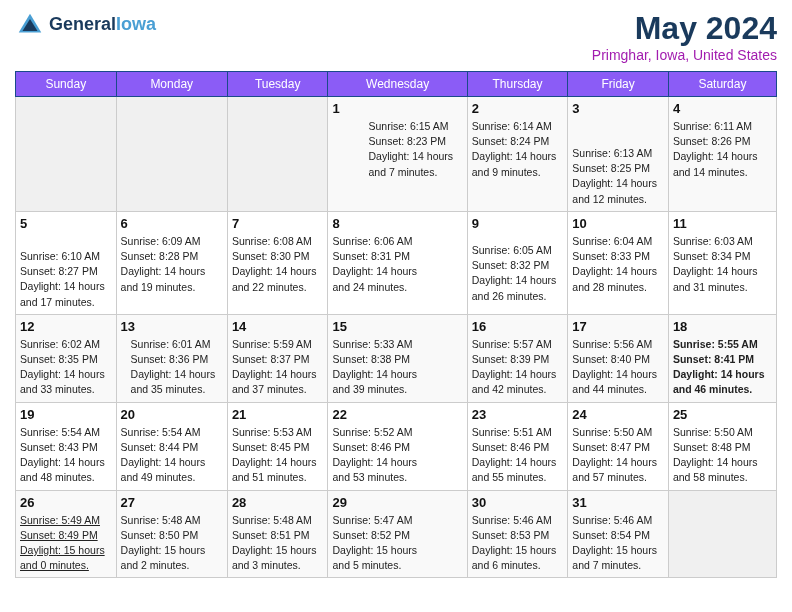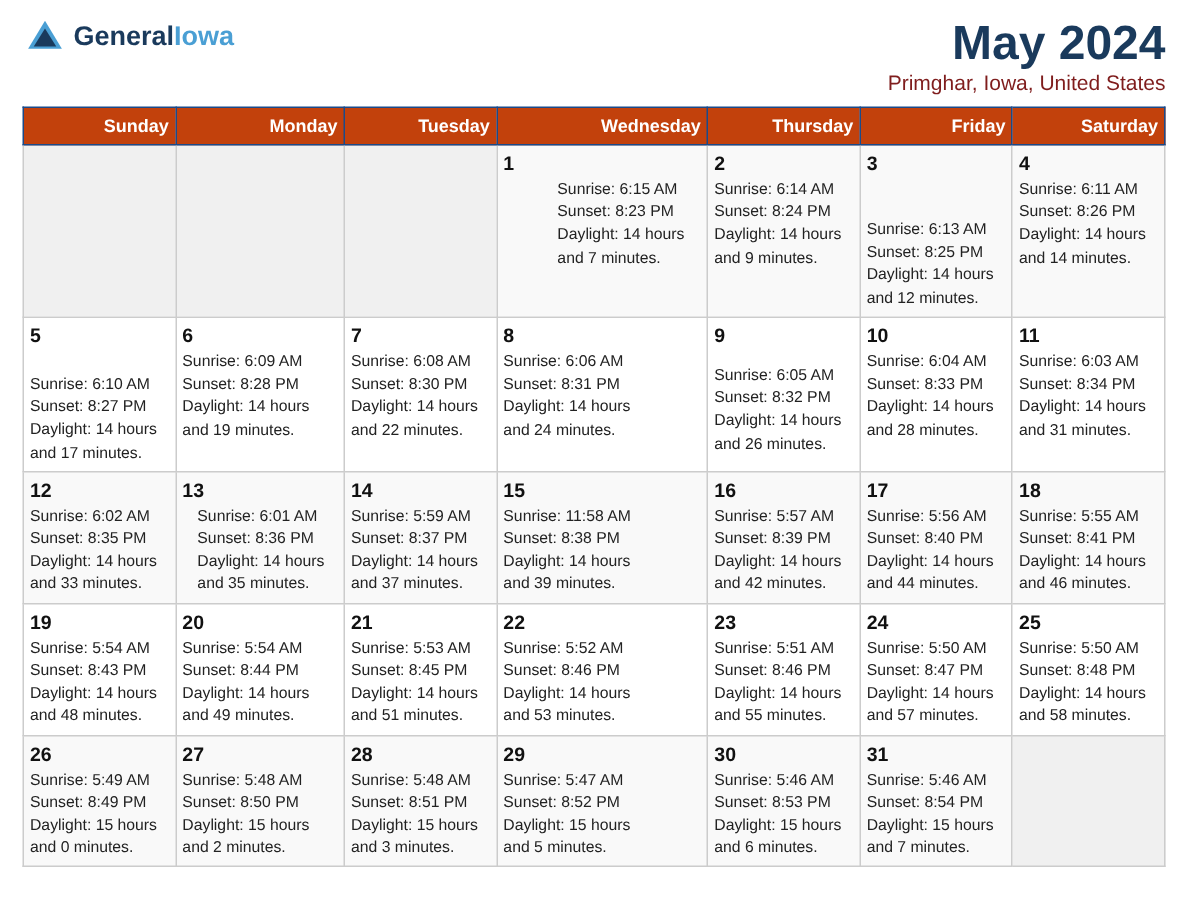--- a/index.html
+++ b/index.html
@@ -44,7 +44,7 @@
     }
     .subtitle {
       font-size: 14px;
-      color: #7f1d1d;
+      color: #a21caf;
     }
     table {
       width: 100%;

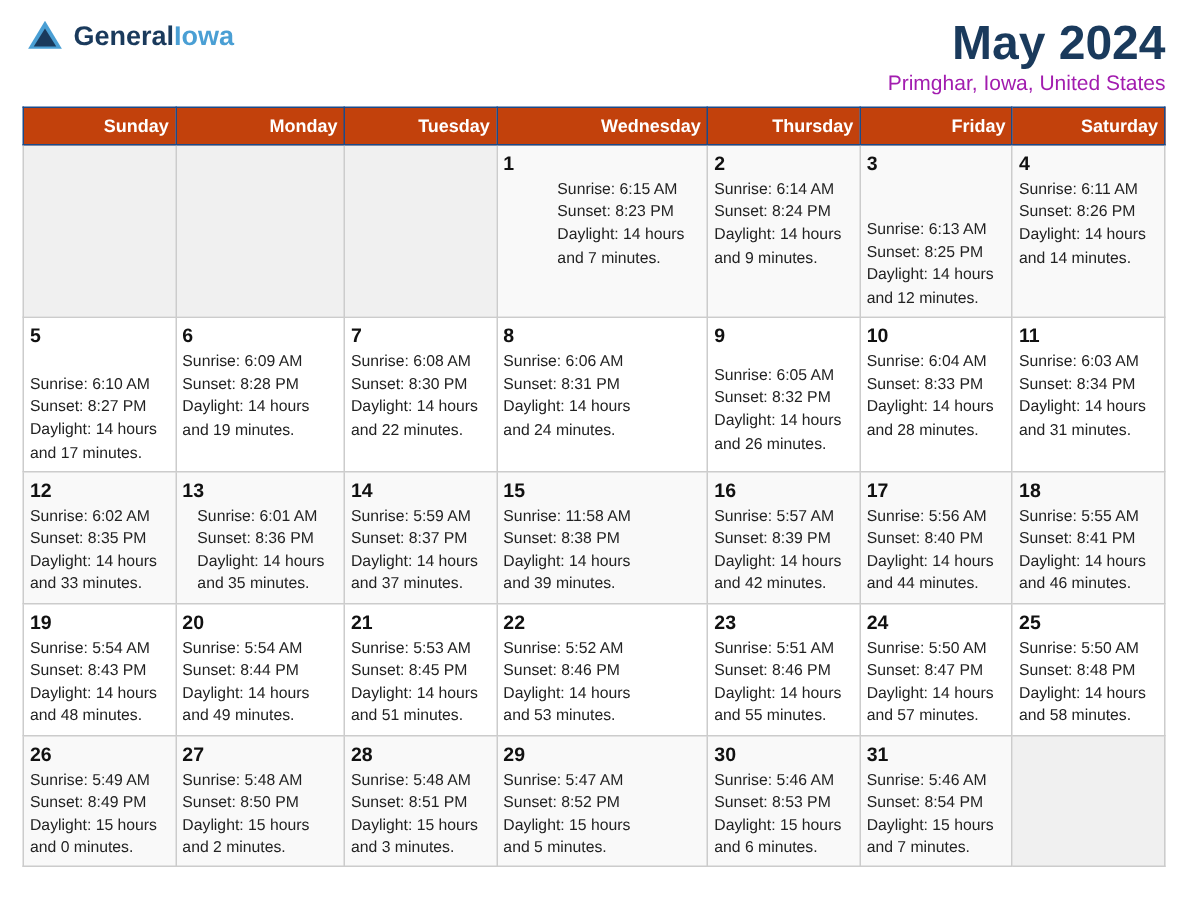--- a/index.html
+++ b/index.html
@@ -52,12 +52,12 @@
       font-size: 11px;
     }
     thead tr th {
-      background-color: #c2410c;
+      background-color: #8b5cf6;
       color: #fff;
       padding: 5px 4px;
-      text-align: right;
+      text-align: center;
       font-size: 12px;
-      font-weight: bold;
+      font-weight: normal;
       border: 1px solid #1a4a8a;
     }
     tbody tr td {

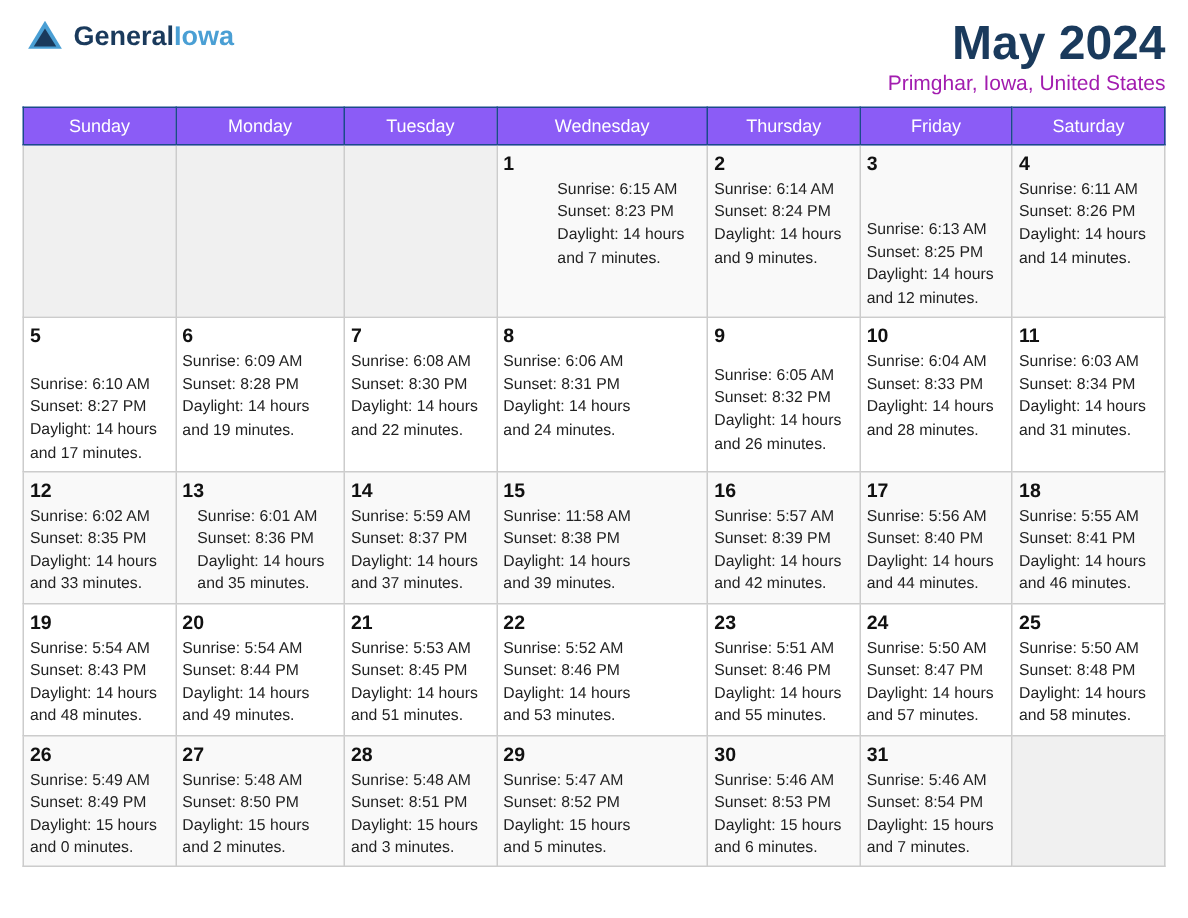--- a/index.html
+++ b/index.html
@@ -225,7 +225,7 @@
         </td>
         <td>
           <div class="day-num">15</div>
-          <div class="day-info" style="white-space: pre-line;">Sunrise: 11:58 AM
+          <div class="day-info" style="white-space: pre-line;">Sunrise: 5:33 AM
 Sunset: 8:38 PM
 Daylight: 14 hours
 and 39 minutes.</div>

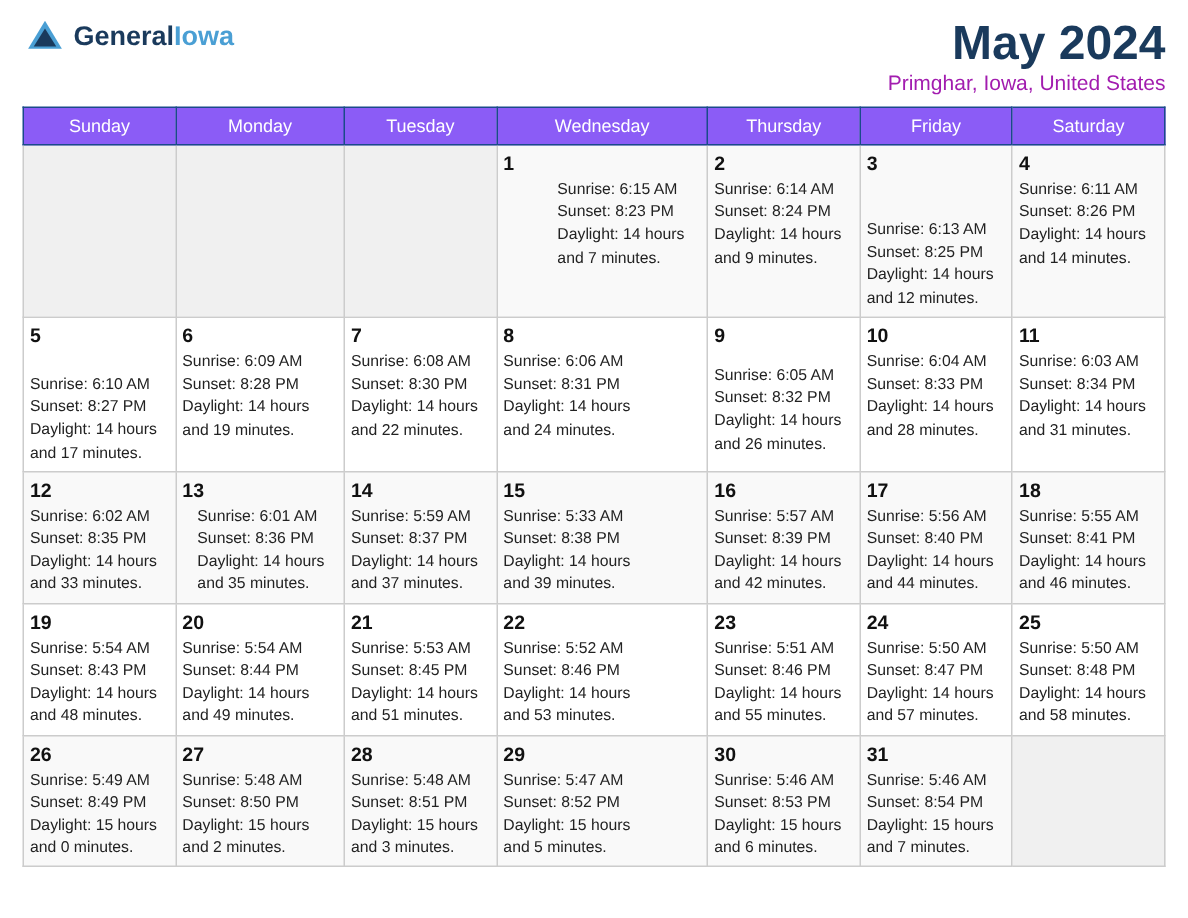--- a/index.html
+++ b/index.html
@@ -246,7 +246,7 @@
         </td>
         <td>
           <div class="day-num">18</div>
-          <div class="day-info" style="white-space: pre-line;">Sunrise: 5:55 AM
+          <div class="day-info" style="white-space: pre-line; font-weight: bold;">Sunrise: 5:55 AM
 Sunset: 8:41 PM
 Daylight: 14 hours
 and 46 minutes.</div>

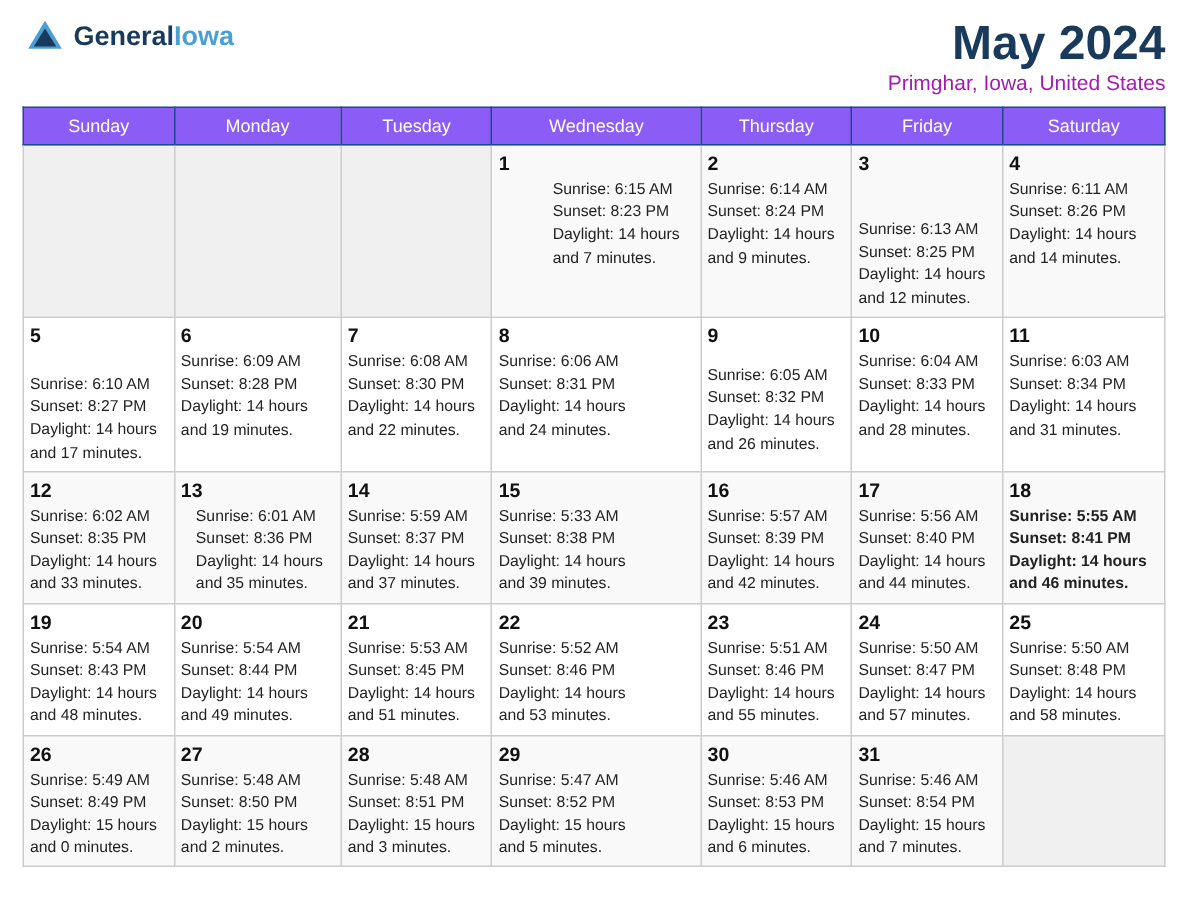--- a/index.html
+++ b/index.html
@@ -306,7 +306,7 @@
       <tr>
         <td>
           <div class="day-num">26</div>
-          <div class="day-info" style="white-space: pre-line;">Sunrise: 5:49 AM
+          <div class="day-info" style="white-space: pre-line; text-decoration: underline;">Sunrise: 5:49 AM
 Sunset: 8:49 PM
 Daylight: 15 hours
 and 0 minutes.</div>

